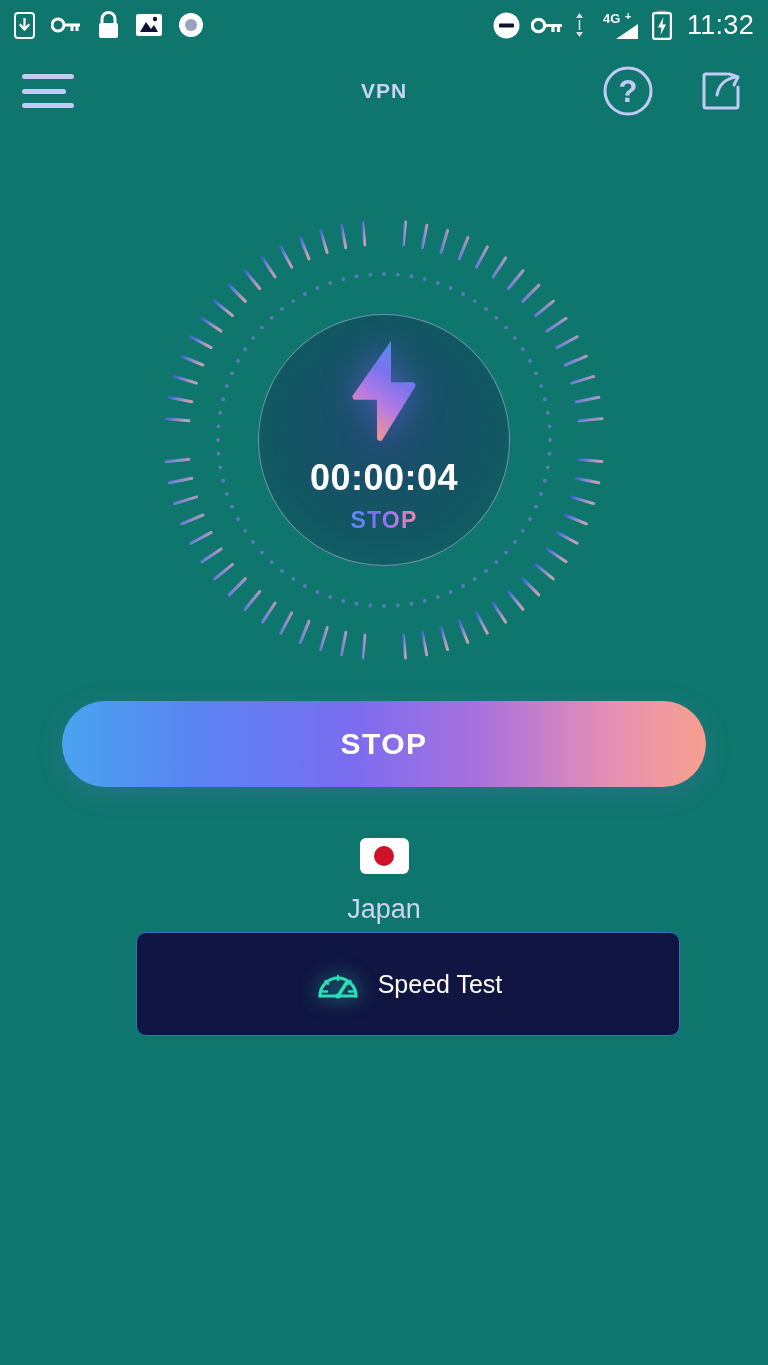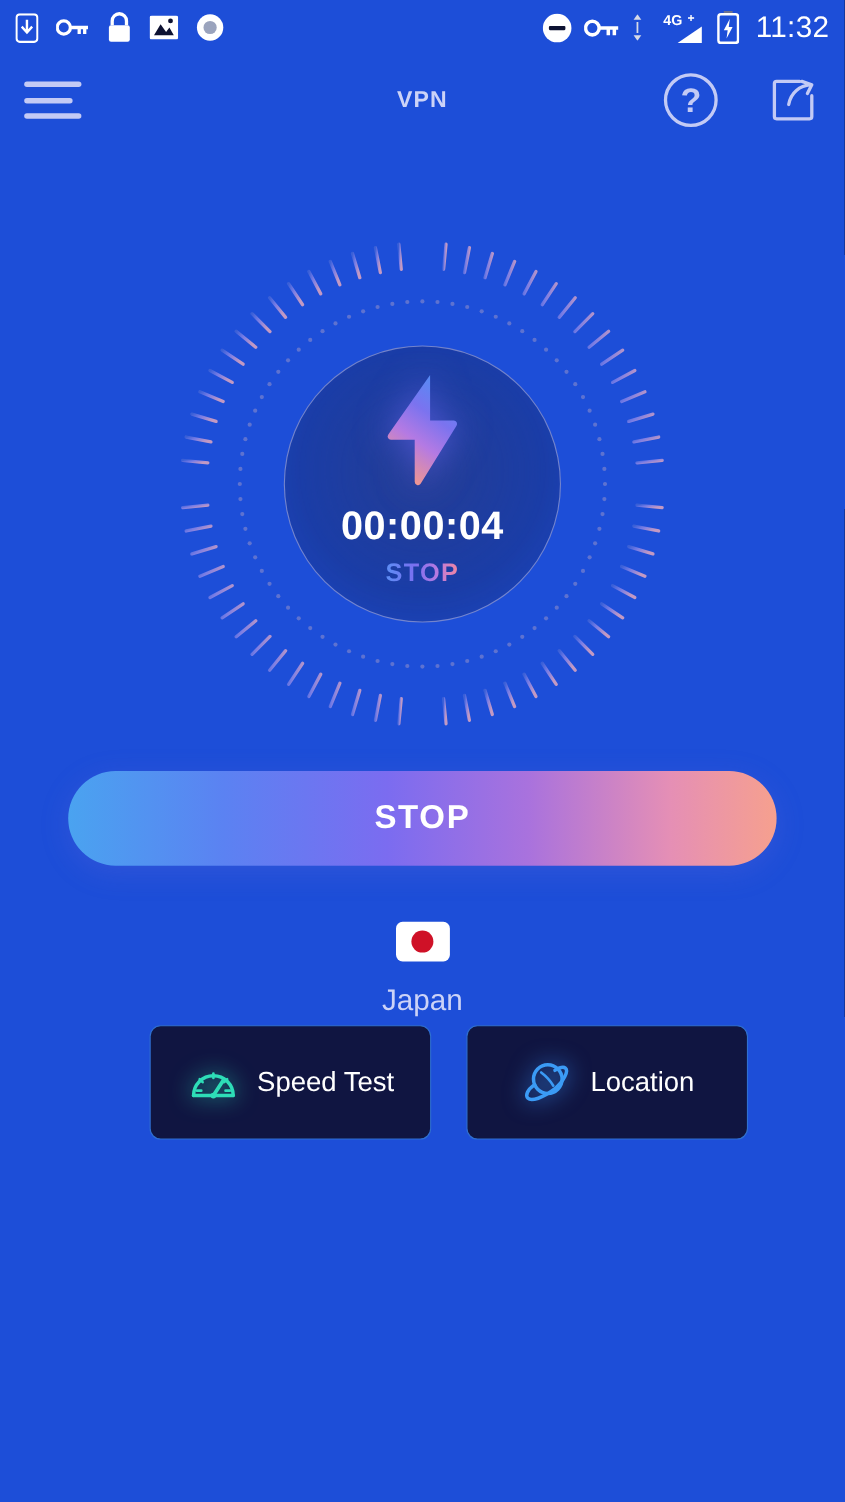--- a/index.html
+++ b/index.html
@@ -9,7 +9,7 @@
     font-family:"Liberation Sans", sans-serif;
     overflow:hidden;
   }
-  .screen { position:relative; width:768px; height:1365px; background:#1d4ed8; }
+  .screen { position:relative; width:768px; height:1365px; background:#0f766e; }
 
   
   .statusbar {

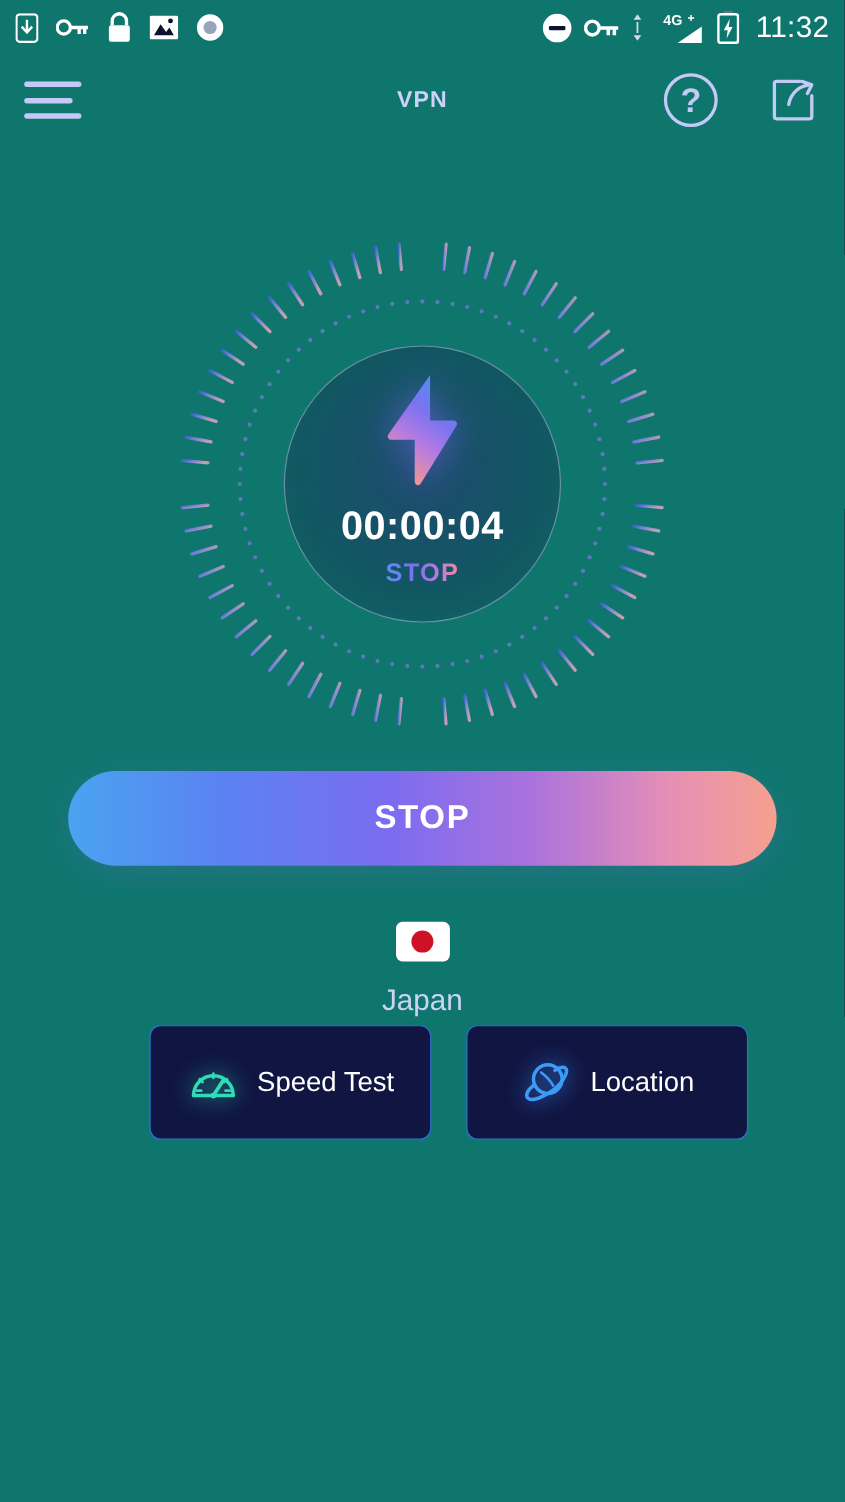--- a/index.html
+++ b/index.html
@@ -406,16 +406,6 @@
       </span>
       <span class="action-label">Speed Test</span>
     </div>
-    <div class="action-btn">
-      <span class="act-ico glow-blue">
-        <svg width="48" height="48" viewBox="0 0 48 48">
-          <circle cx="25" cy="21" r="13" fill="none" stroke="#3b9bf5" stroke-width="3.2"></circle>
-          <path d="M13 26 C6 31 4.5 36 7 38.5 C10 41.5 21 38 31 30 C40 22.5 44 13.5 41 11 C39 9.4 35.5 10.6 31.5 13" fill="none" stroke="#3b9bf5" stroke-width="3.2" stroke-linecap="round"></path>
-          <path d="M19 15 C23 18 27 22 30 27" fill="none" stroke="#3b9bf5" stroke-width="2.4" stroke-linecap="round"></path>
-        </svg>
-      </span>
-      <span class="action-label">Location</span>
-    </div>
   </div>
 
 </div>

